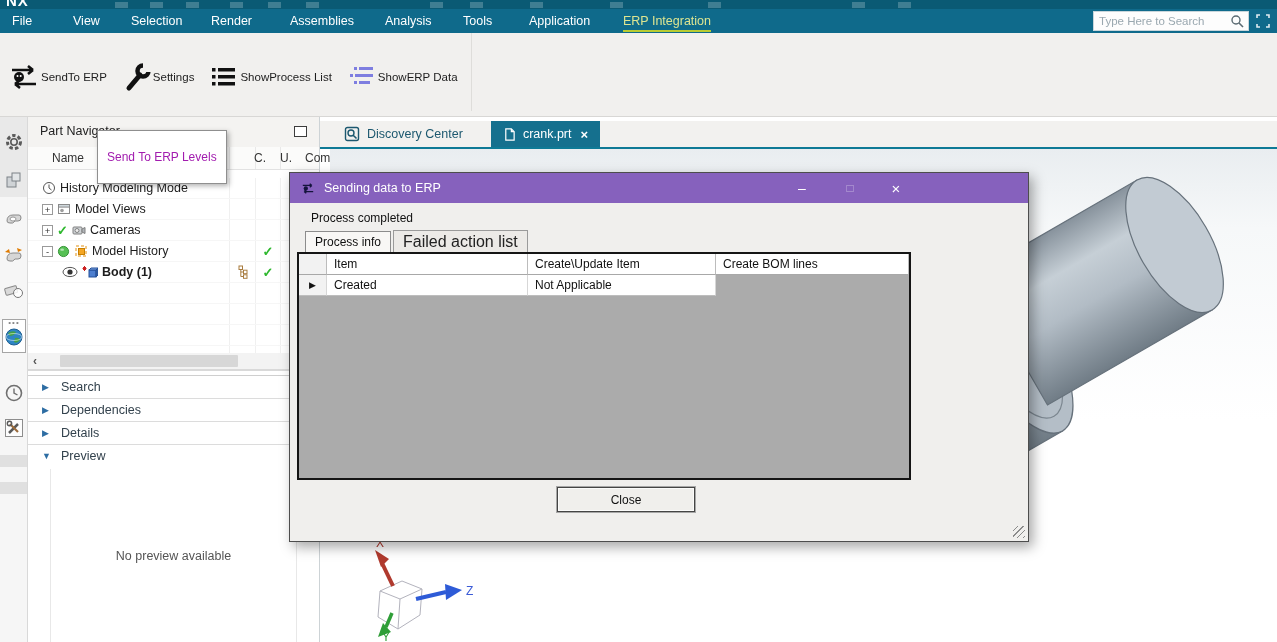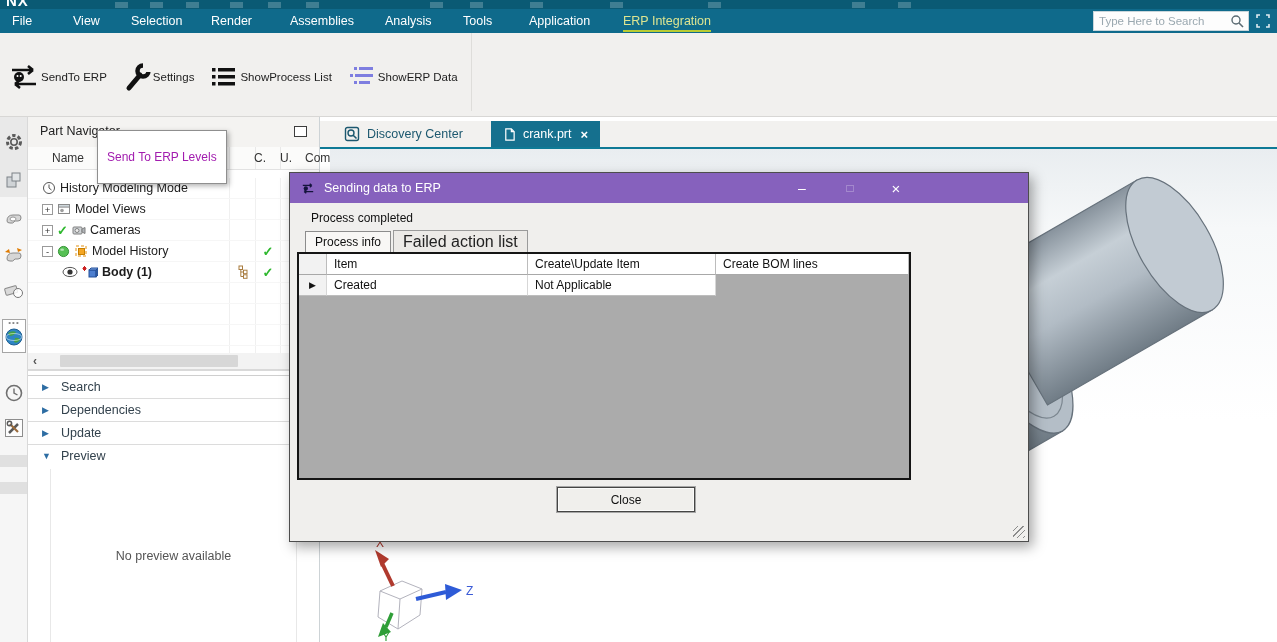--- a/index.html
+++ b/index.html
@@ -467,7 +467,7 @@
       </div>
       <div class="sec">
         <span class="arr">▶</span>
-        <span>Update</span>
+        <span>Details</span>
       </div>
       <div class="sec">
         <span class="arr">▼</span>

